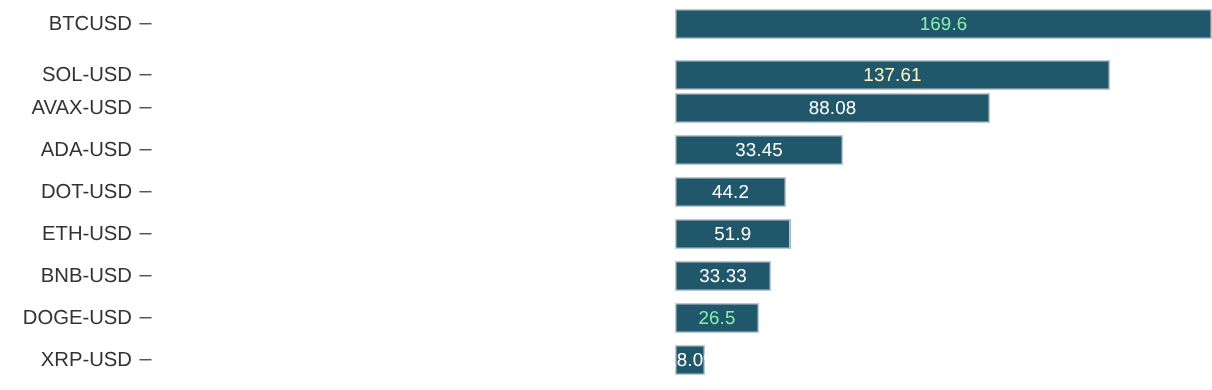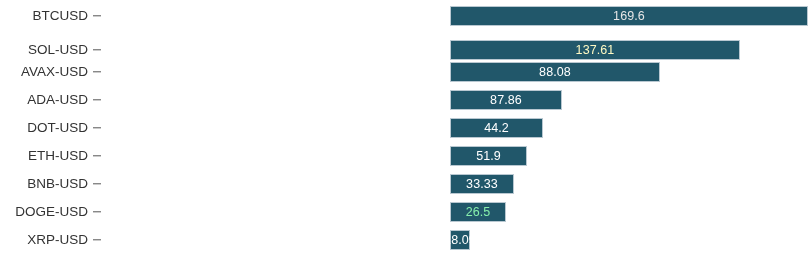--- a/index.html
+++ b/index.html
@@ -92,7 +92,7 @@
     <div class="axis-tick" style="background: rgb(85, 85, 85);"></div>
     <div class="bar-track">
       <div class="bar" style="width: 358px; background: rgb(33, 87, 106); border-color: rgb(185, 200, 209);">
-        <span class="bar-value" style="color: #e5e5e5;">169.6</span>
+        <span class="bar-value" style="color: #86efac;">169.6</span>
       </div>
     </div>
   </div>

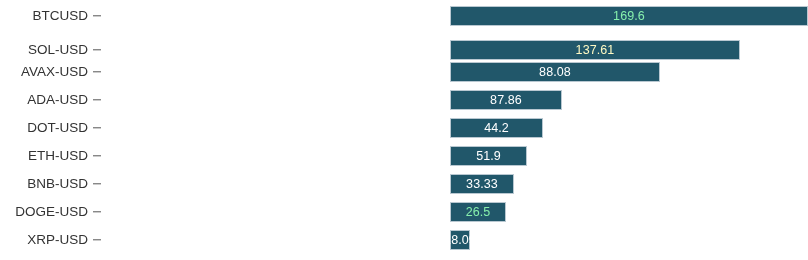--- a/index.html
+++ b/index.html
@@ -122,7 +122,7 @@
     <div class="axis-tick" style="background: rgb(85, 85, 85);"></div>
     <div class="bar-track">
       <div class="bar" style="width: 112px; background: rgb(33, 87, 106); border-color: rgb(185, 200, 209);">
-        <span class="bar-value" style="color: rgb(255, 255, 255);">87.86</span>
+        <span class="bar-value" style="color: rgb(255, 255, 255);">33.45</span>
       </div>
     </div>
   </div>

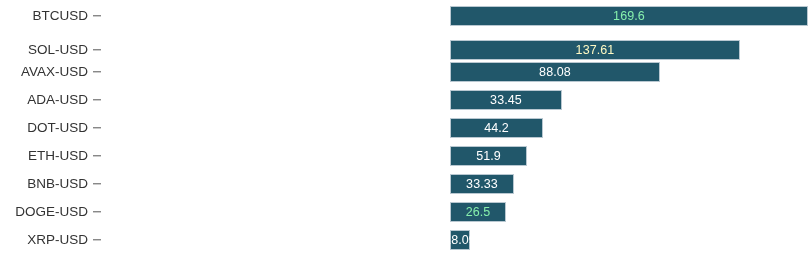--- a/index.html
+++ b/index.html
@@ -131,7 +131,7 @@
     <div class="axis-label-cell" style="color: rgb(51, 51, 51);">DOT-USD</div>
     <div class="axis-tick" style="background: rgb(85, 85, 85);"></div>
     <div class="bar-track">
-      <div class="bar" style="width: 93px; background: rgb(33, 87, 106); border-color: rgb(185, 200, 209);">
+      <div class="bar" style="width: 74px; background: rgb(33, 87, 106); border-color: rgb(185, 200, 209);">
         <span class="bar-value" style="color: rgb(255, 255, 255);">44.2</span>
       </div>
     </div>

